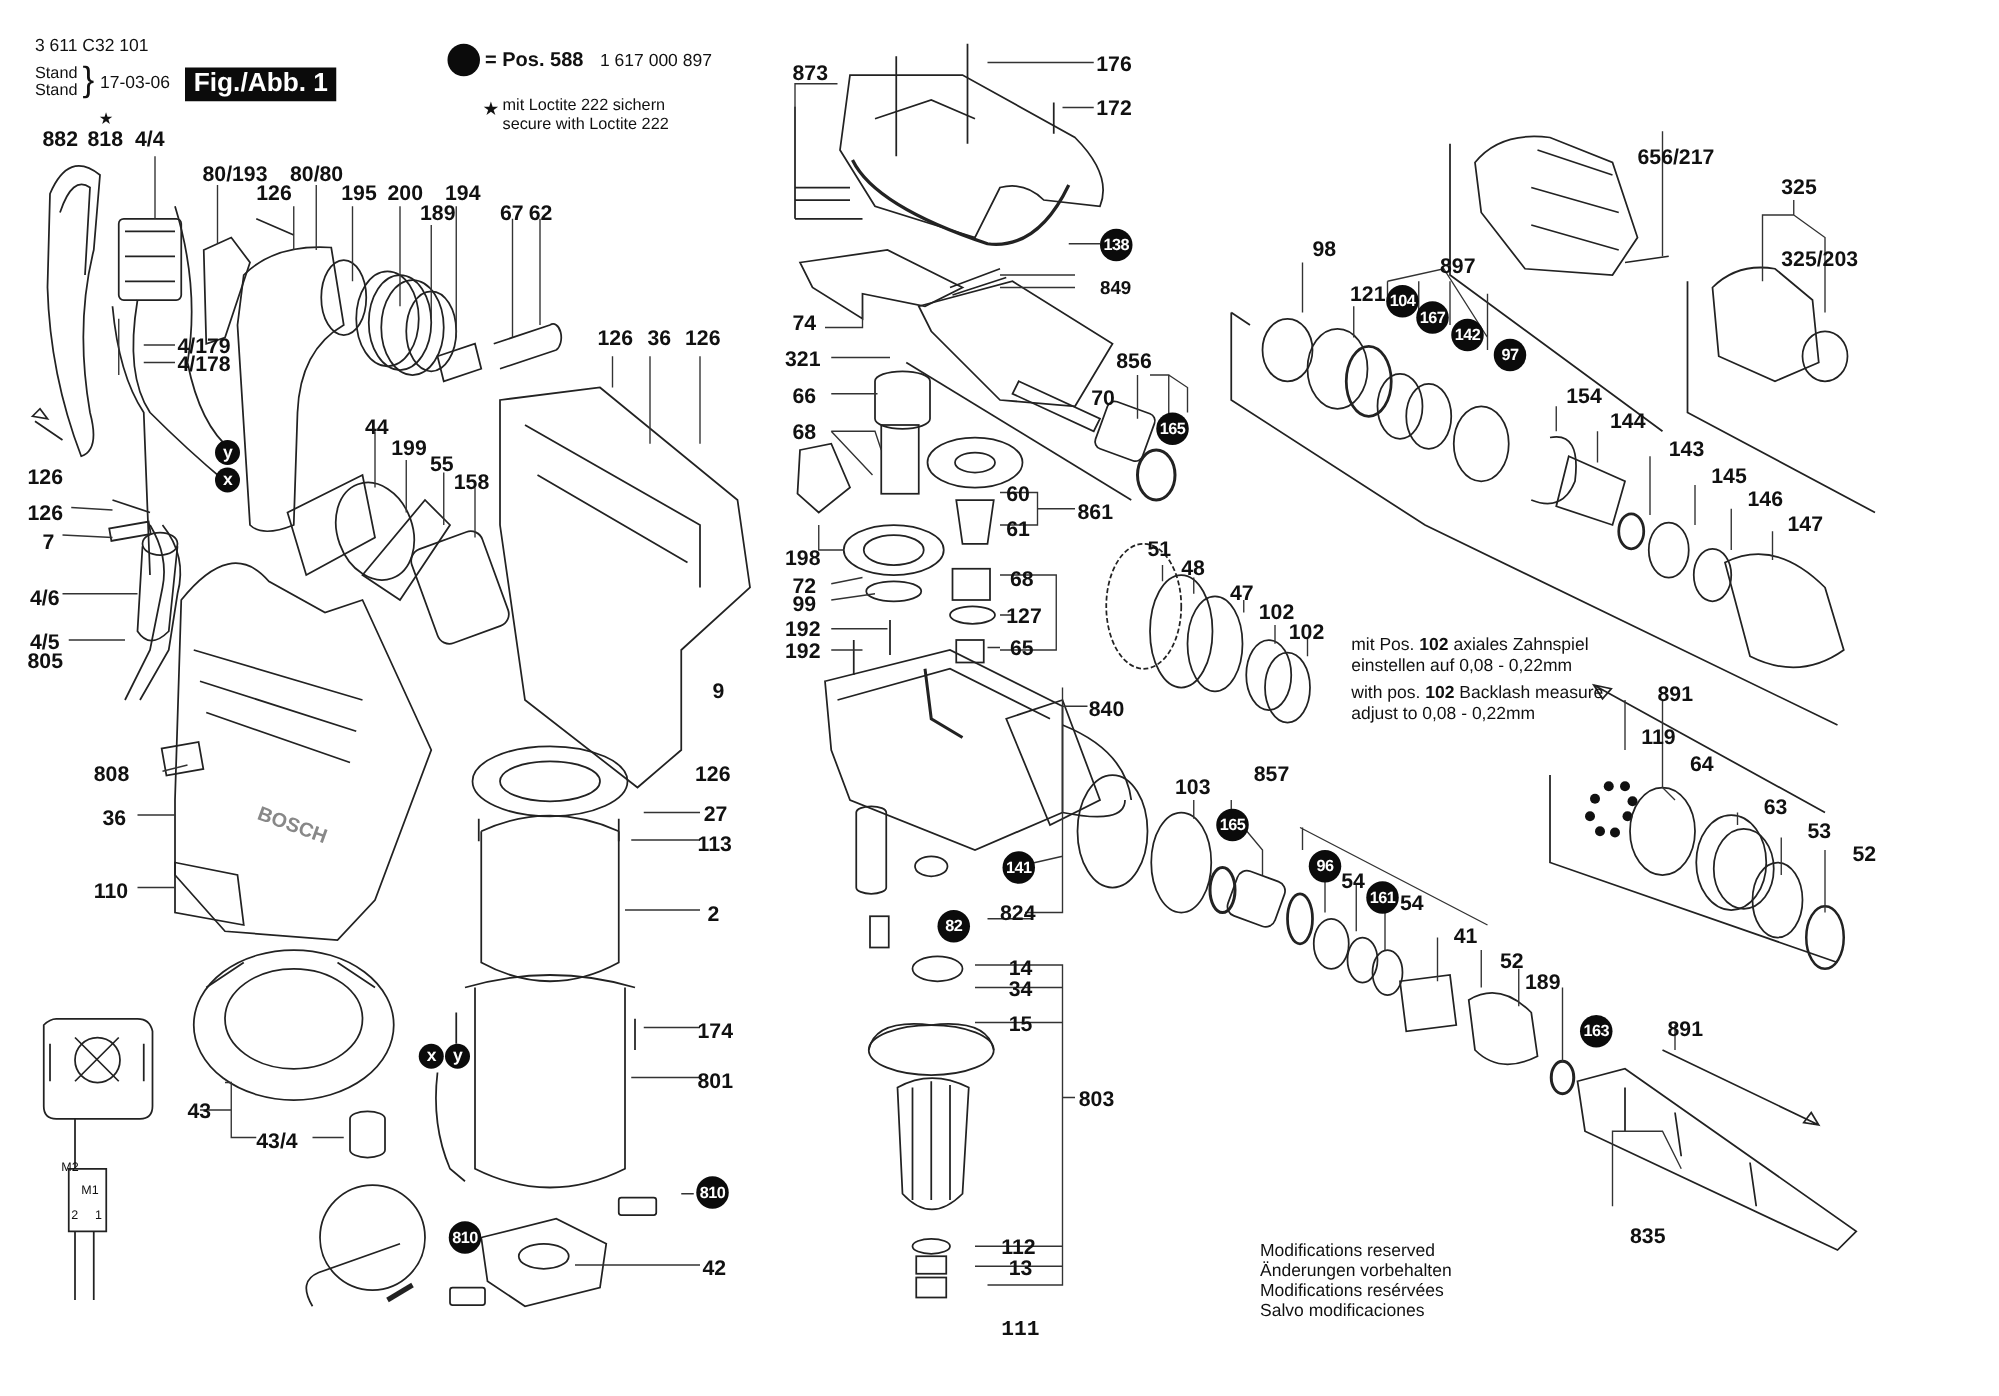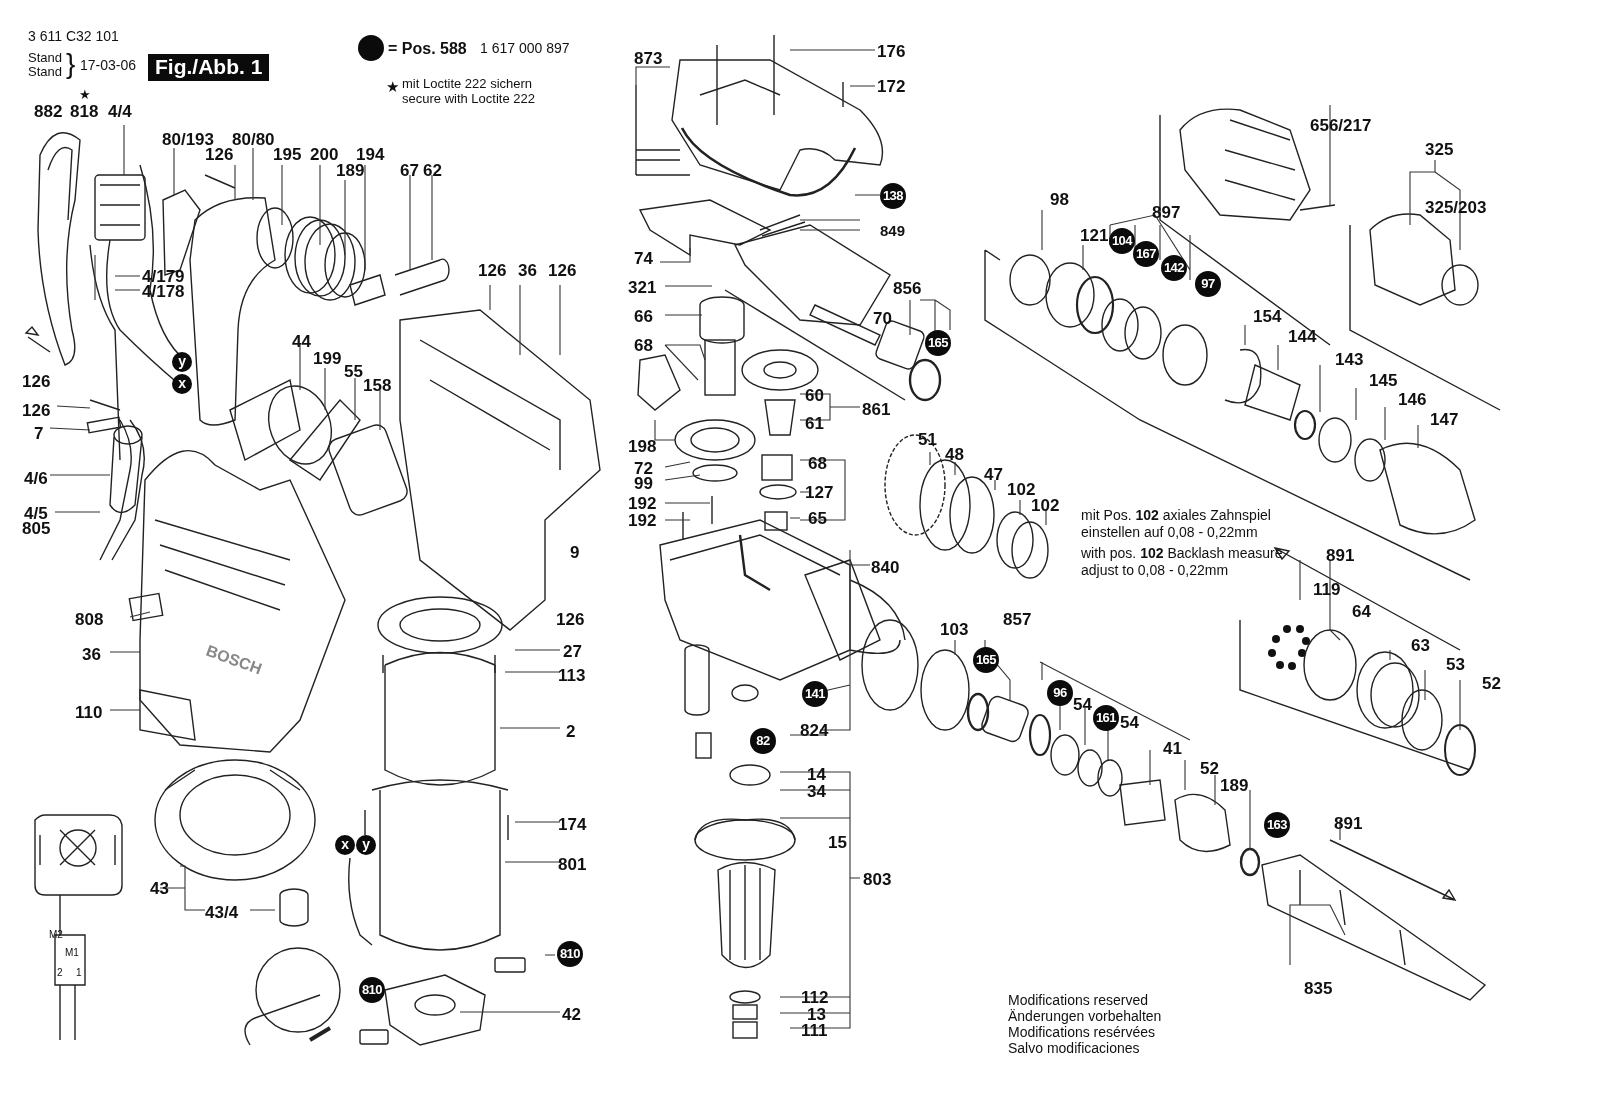--- a/index.html
+++ b/index.html
@@ -322,7 +322,7 @@
 <div class="badge" style="left:750px;top:728px;">82</div>
 <div class="lbl" style="left:807px;top:766px;">14</div>
 <div class="lbl" style="left:807px;top:783px;">34</div>
-<div class="lbl" style="left:807px;top:834px;margin-left:21px;">15</div>
+<div class="lbl" style="left:807px;top:811px;">15</div>
 <div class="lbl" style="left:863px;top:871px;">803</div>
 <div class="lbl" style="left:801px;top:989px;">112</div>
 <div class="lbl" style="left:807px;top:1006px;">13</div>

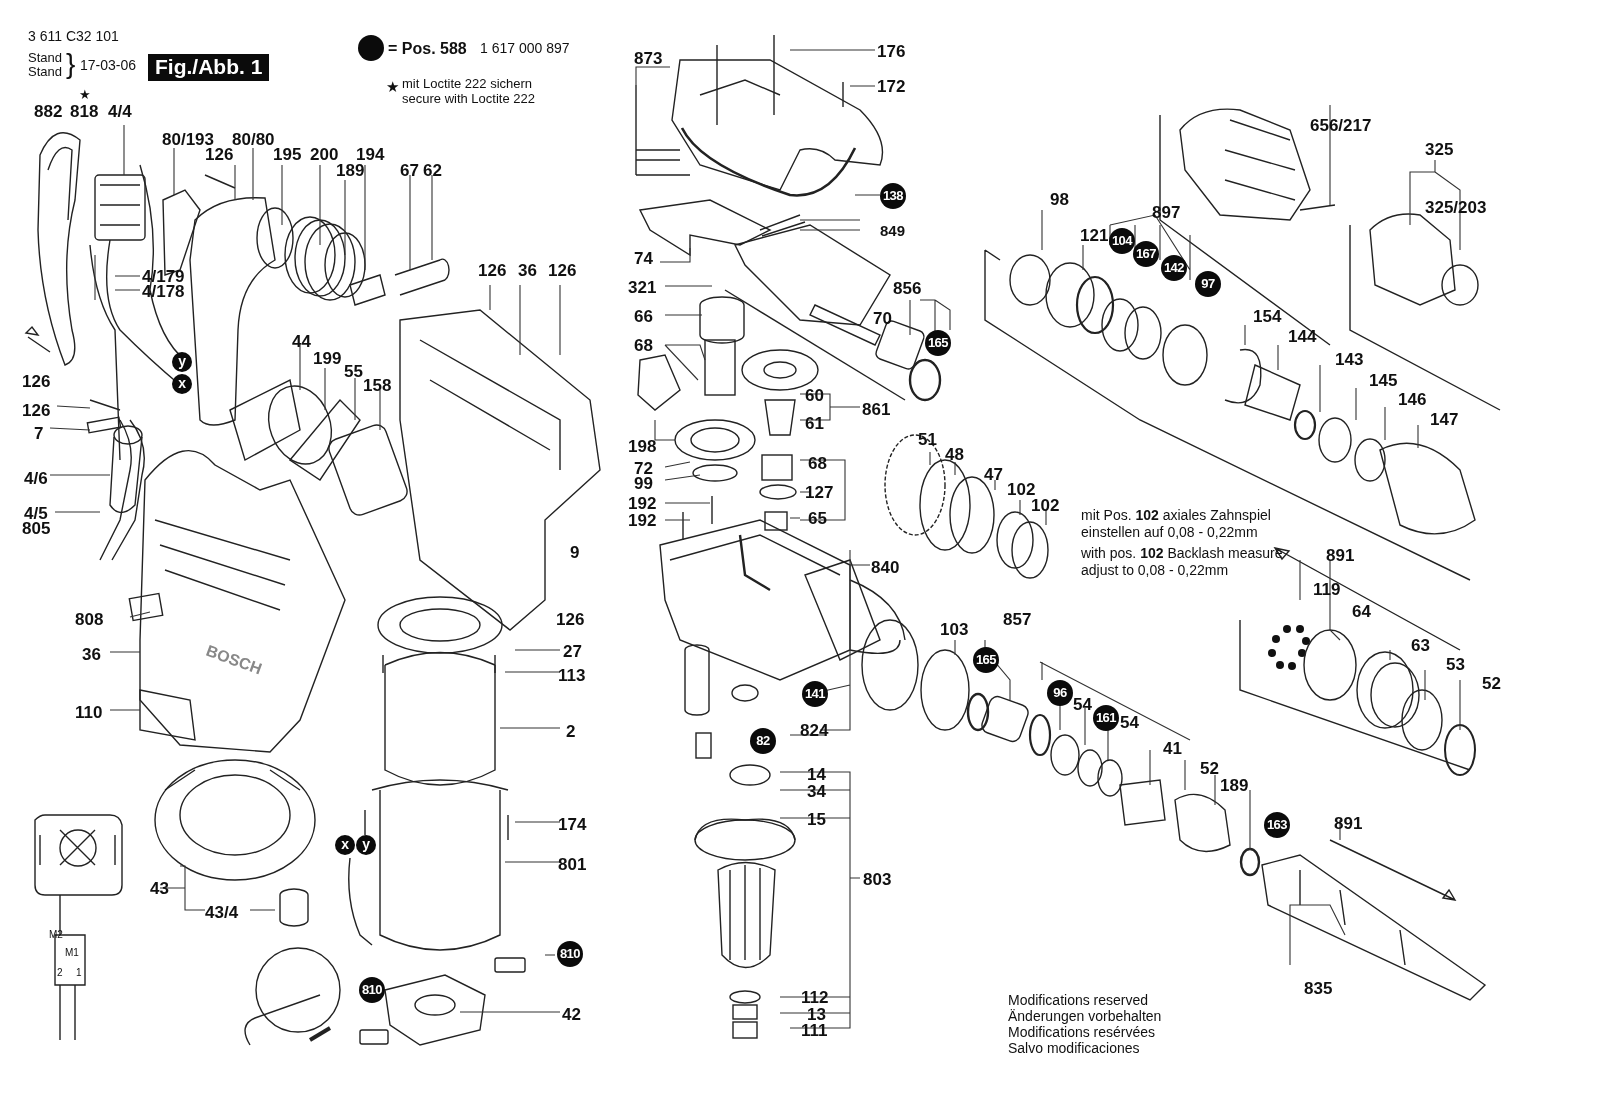--- a/index.html
+++ b/index.html
@@ -326,7 +326,7 @@
 <div class="lbl" style="left:863px;top:871px;">803</div>
 <div class="lbl" style="left:801px;top:989px;">112</div>
 <div class="lbl" style="left:807px;top:1006px;">13</div>
-<div class="lbl" style="left:801px;top:1022px;">111</div>
+<div class="lbl" style="left:801px;top:1056px;font-family:Liberation Mono, monospace;">111</div>
 
 <div class="lbl" style="left:918px;top:431px;">51</div>
 <div class="lbl" style="left:945px;top:446px;">48</div>

